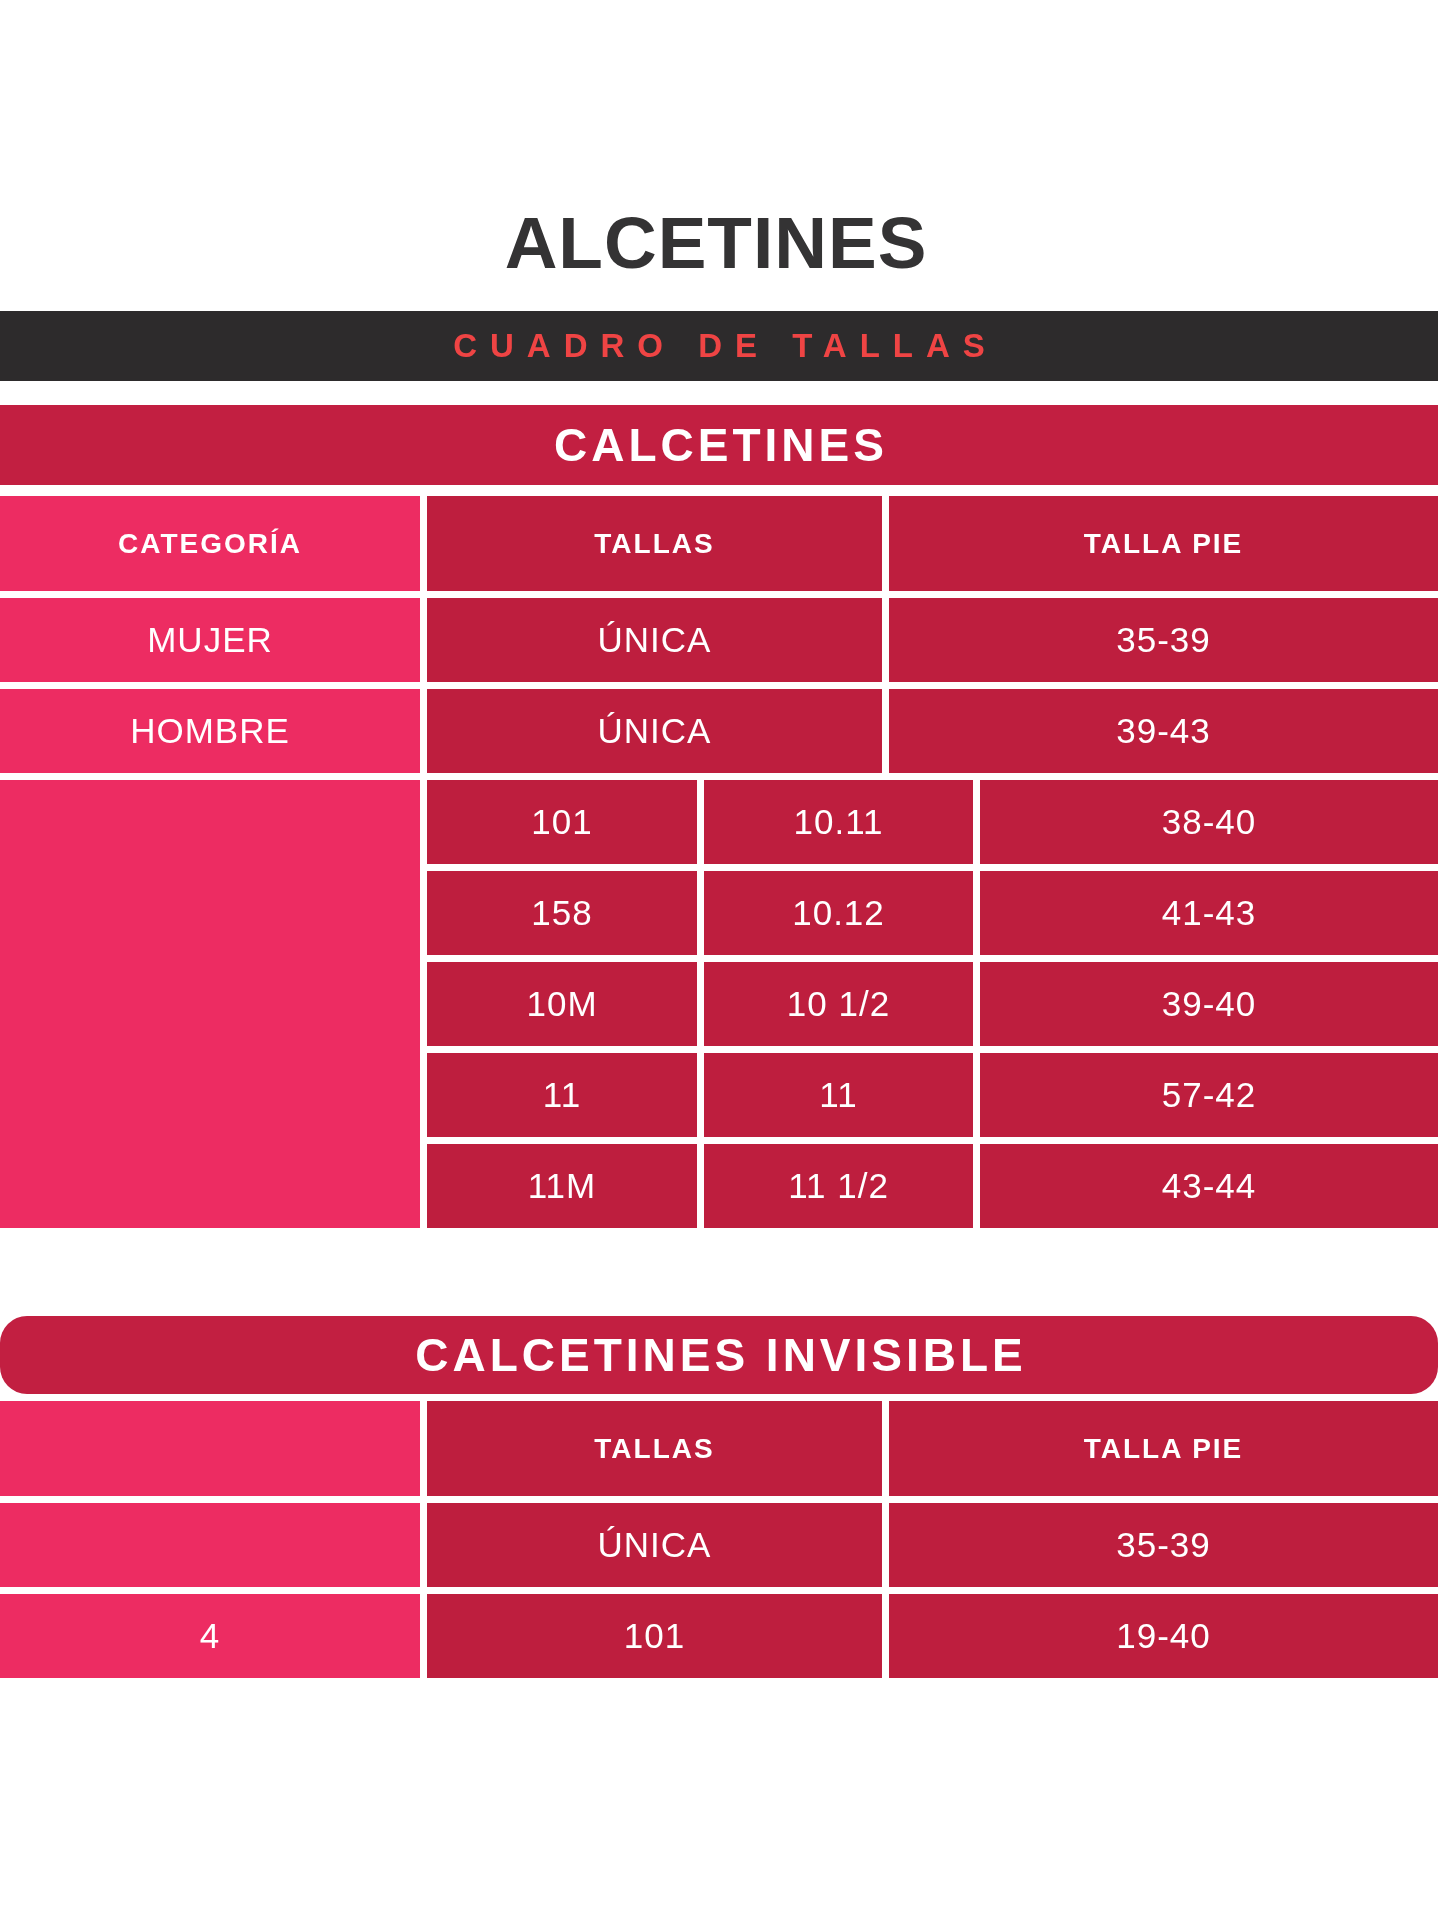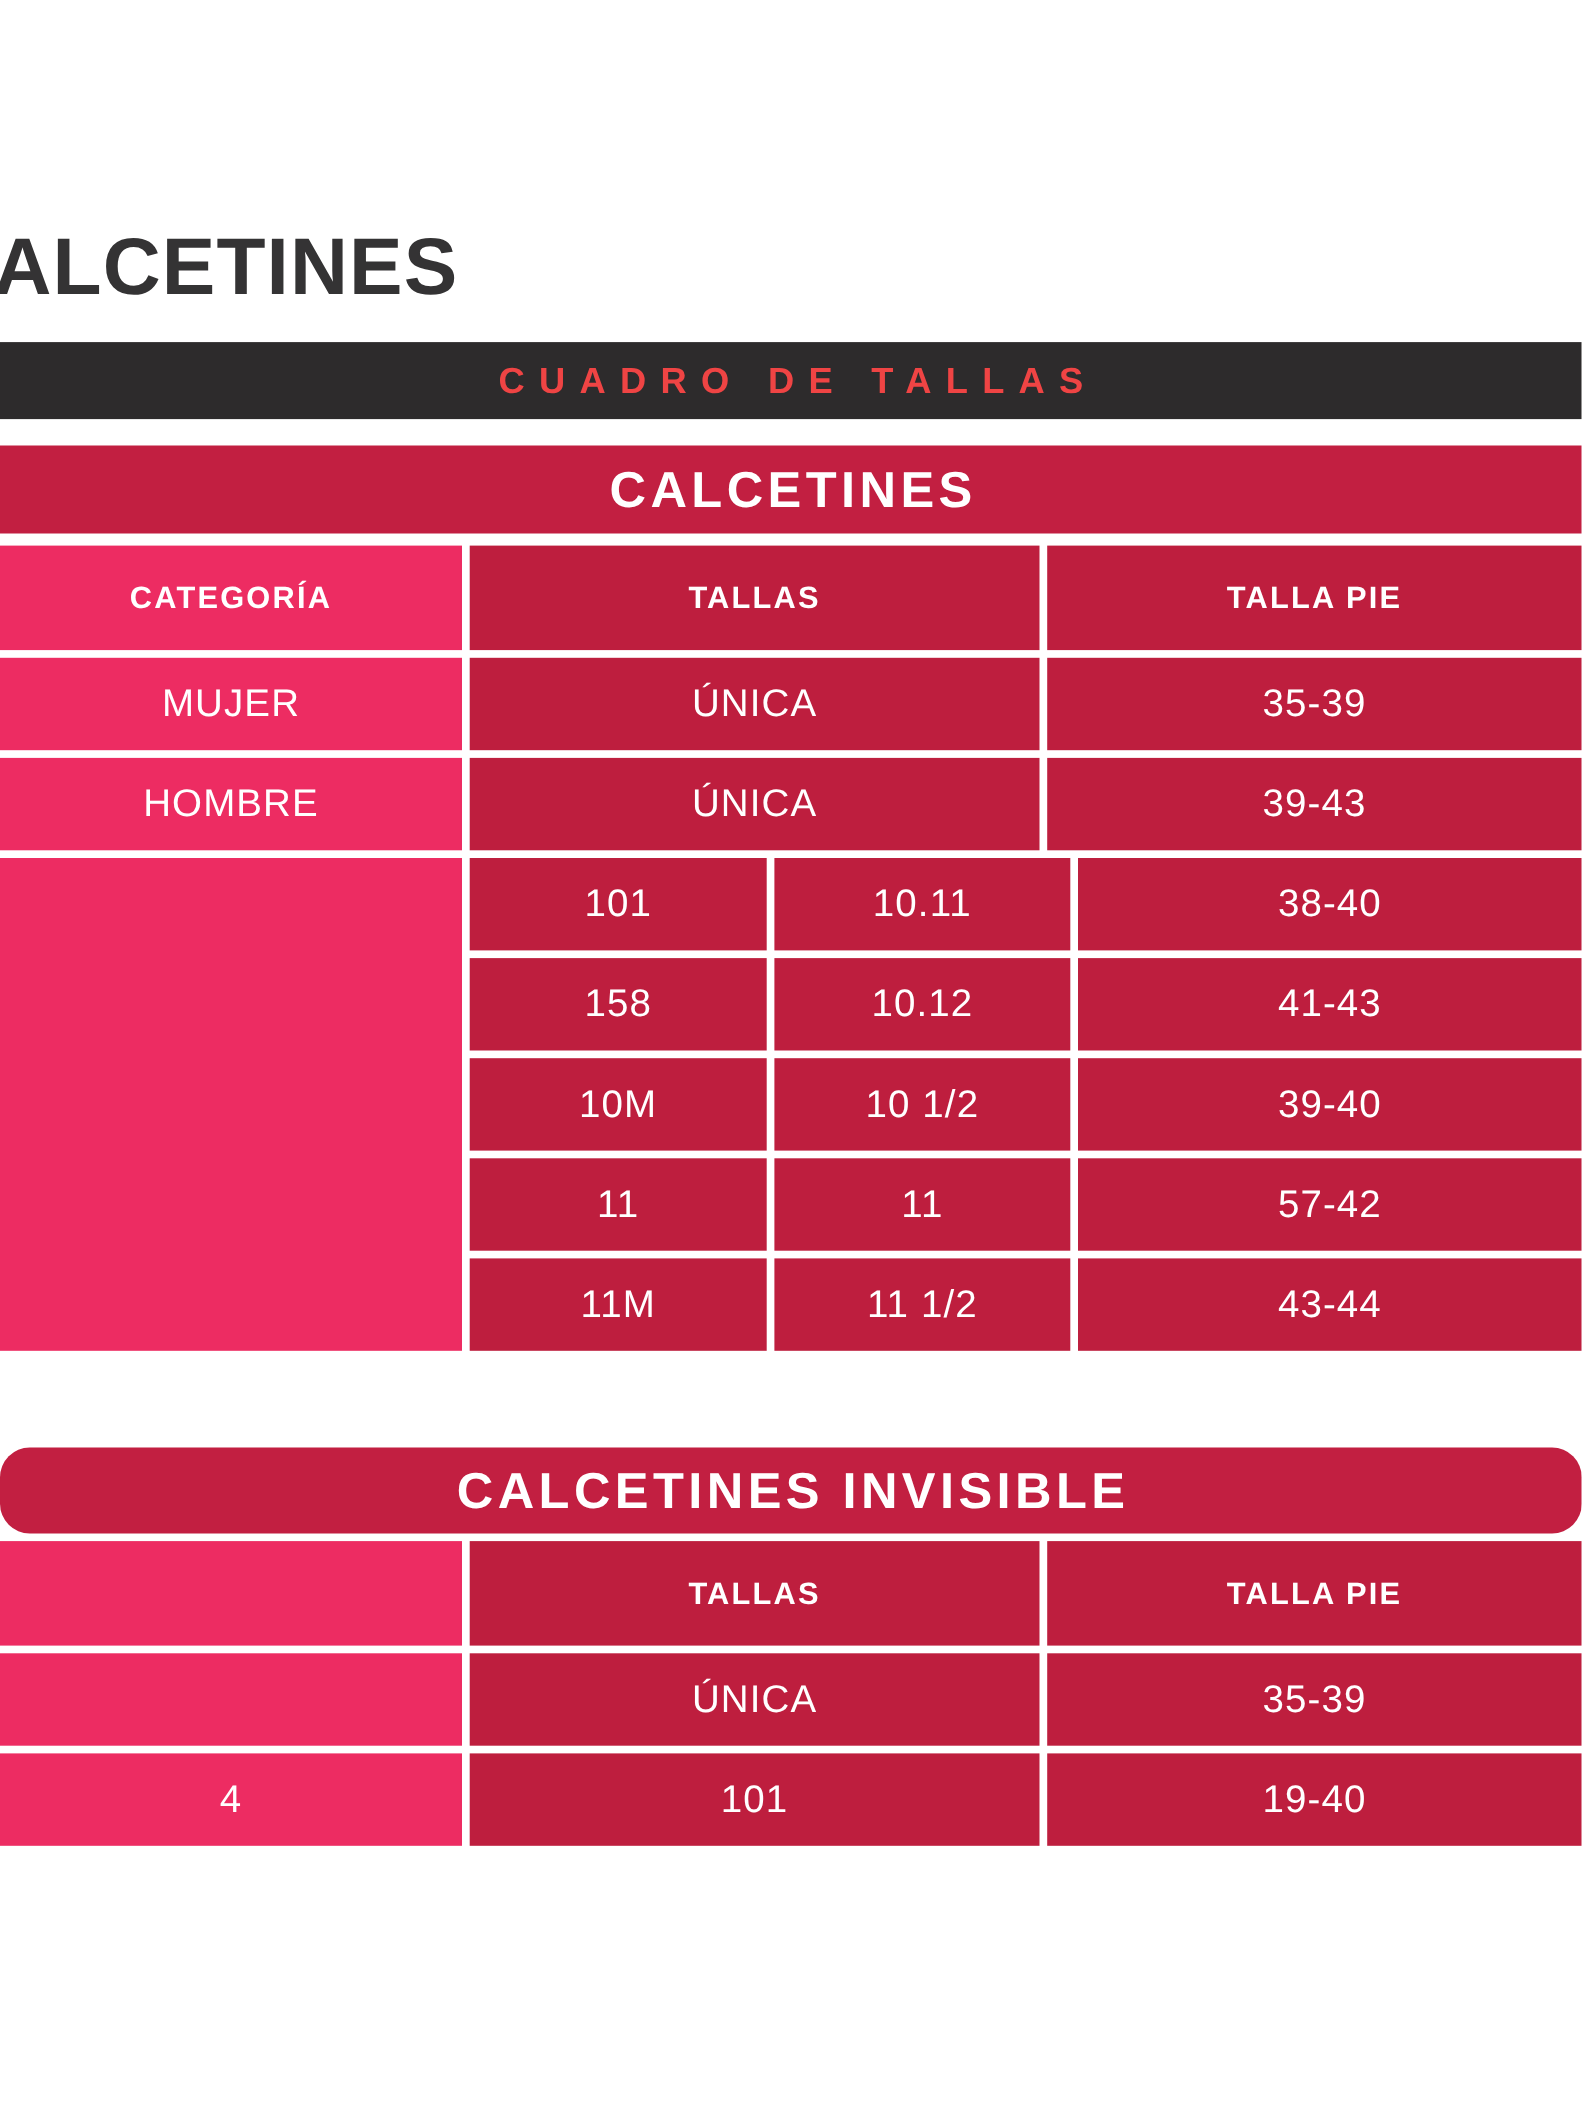--- a/index.html
+++ b/index.html
@@ -2,7 +2,7 @@
 <html><head>
 <meta charset="utf-8">
 <style>
-  * { margin:0; padding:0; box-sizing:border-box; }
+  * { margin:0; padding:0; box-sizing:border-box;text-align:center; }
   html,body { background:#ffffff; }
   .canvas{
     position:relative;

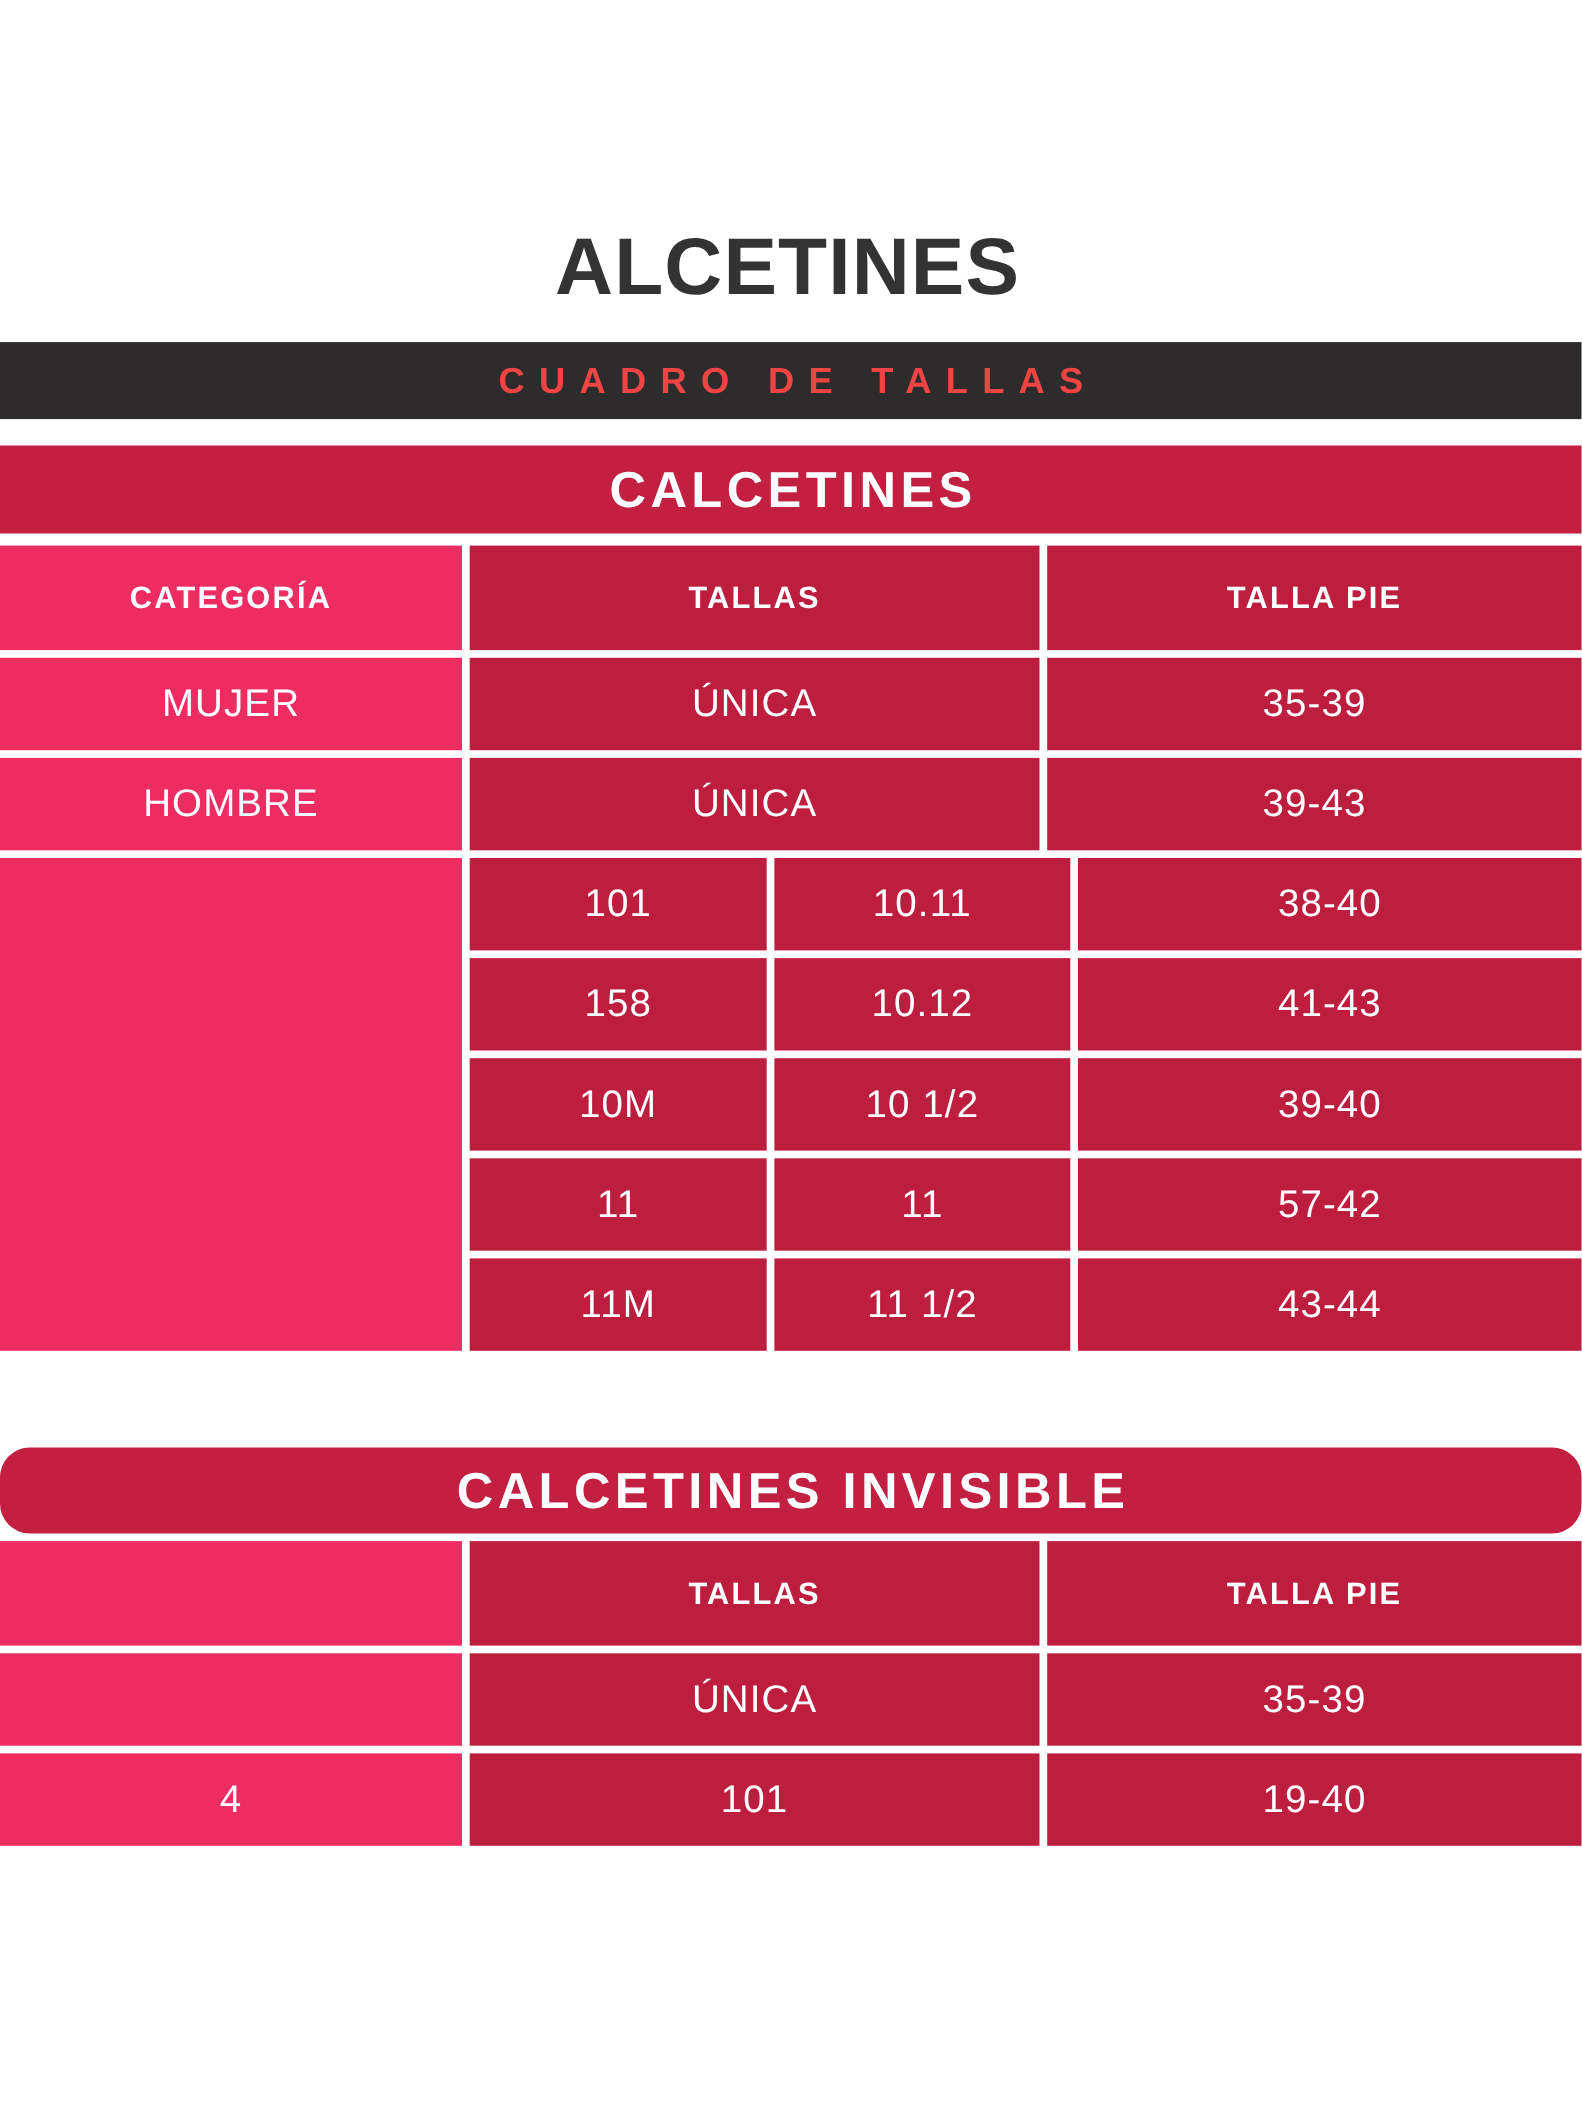--- a/index.html
+++ b/index.html
@@ -47,7 +47,7 @@
   .pink{ background:#ed2c62; }
   .red{ background:#be1e3e; }
   .c-cat{ width:420px; }
-  .c-tallas{ width:518px; }
+  .c-tallas{ width:455px; }
   .c-a{ width:270px; }
   .c-b{ width:269px; }
   .c-pie{ flex:1; }

